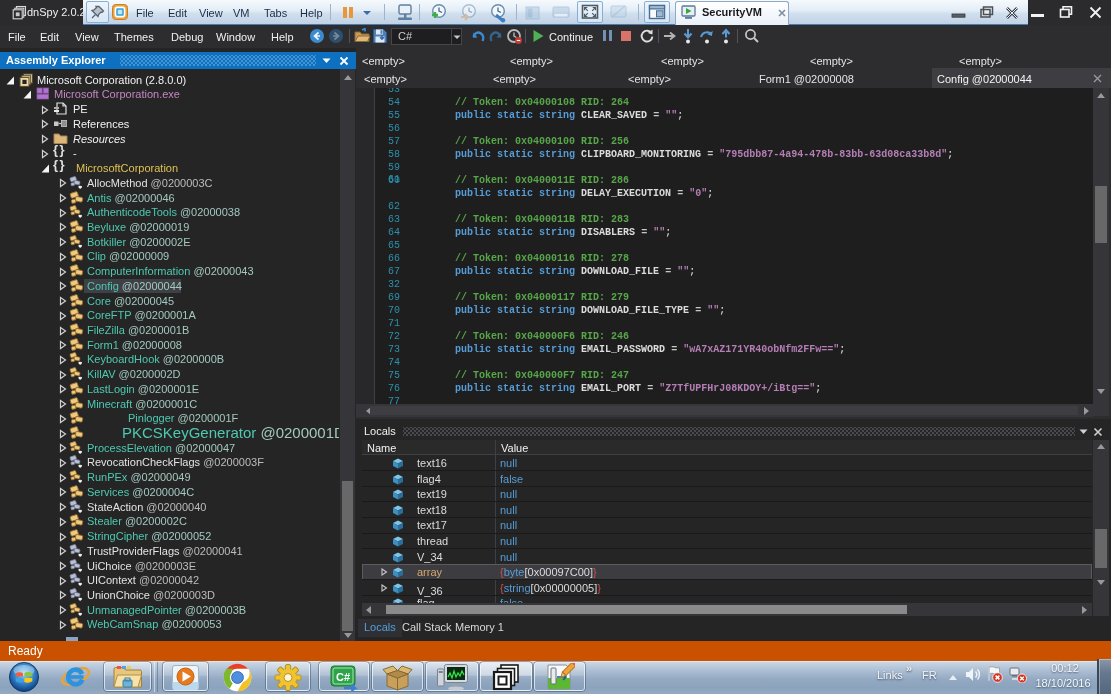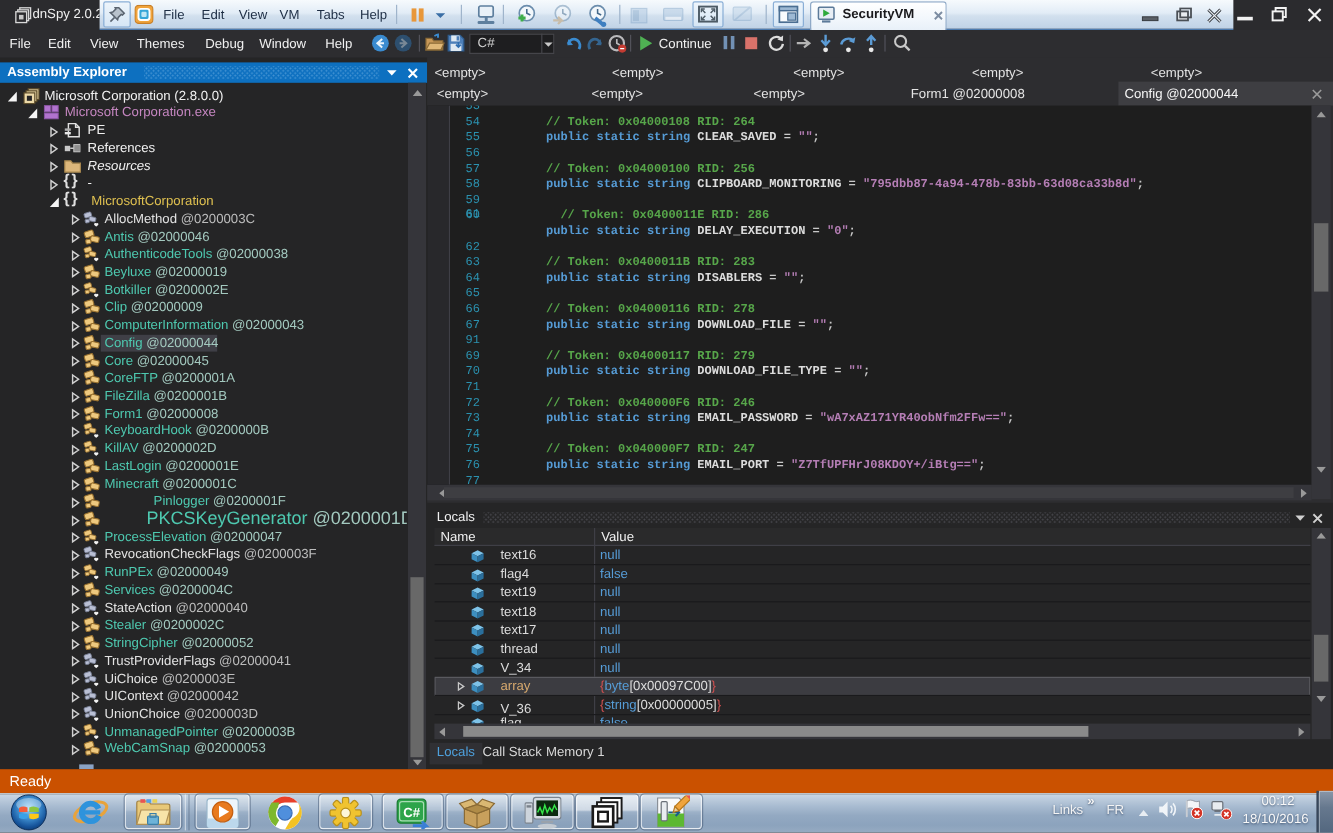--- a/index.html
+++ b/index.html
@@ -676,7 +676,7 @@
 <div class="abs mono tl code" style="left:99px;top:60.3px;font-size:10px;line-height:13px;"><span style="color:#569CD6">public</span><span style="color:#c8c8c8"> </span><span style="color:#569CD6">static</span><span style="color:#c8c8c8"> </span><span style="color:#569CD6">string</span><span style="color:#c8c8c8"> </span><span style="color:#dcdcdc">CLIPBOARD_MONITORING</span><span style="color:#c8c8c8"> </span><span style="color:#c8c8c8">=</span><span style="color:#c8c8c8"> </span><span style="color:#b57eb5">"795dbb87-4a94-478b-83bb-63d08ca33b8d"</span><span style="color:#c8c8c8">;</span></div>
 <div class="abs mono tl" style="left:0;top:73.3px;width:44px;text-align:right;color:#2B91AF;font-size:10px;line-height:13px;">59</div>
 <div class="abs mono tl" style="left:0;top:86.3px;width:44px;text-align:right;color:#2B91AF;font-size:10px;line-height:13px;">60</div>
-<div class="abs mono tl code" style="left:99px;top:86.3px;font-size:10px;line-height:13px;margin-left:12px;"><span style="color:#57A64A">// Token: 0x0400011E RID: 286</span></div>
+<div class="abs mono tl code" style="left:99px;top:86.3px;font-size:10px;line-height:13px;"><span style="color:#57A64A">// Token: 0x0400011E RID: 286</span></div>
 <div class="abs mono tl" style="left:0;top:85px;width:44px;text-align:right;color:#2B91AF;font-size:10px;line-height:13px;">61</div>
 <div class="abs mono tl code" style="left:99px;top:99.3px;font-size:10px;line-height:13px;"><span style="color:#569CD6">public</span><span style="color:#c8c8c8"> </span><span style="color:#569CD6">static</span><span style="color:#c8c8c8"> </span><span style="color:#569CD6">string</span><span style="color:#c8c8c8"> </span><span style="color:#dcdcdc">DELAY_EXECUTION</span><span style="color:#c8c8c8"> </span><span style="color:#c8c8c8">=</span><span style="color:#c8c8c8"> </span><span style="color:#b57eb5">"0"</span><span style="color:#c8c8c8">;</span></div>
 <div class="abs mono tl" style="left:0;top:112.3px;width:44px;text-align:right;color:#2B91AF;font-size:10px;line-height:13px;">62</div>

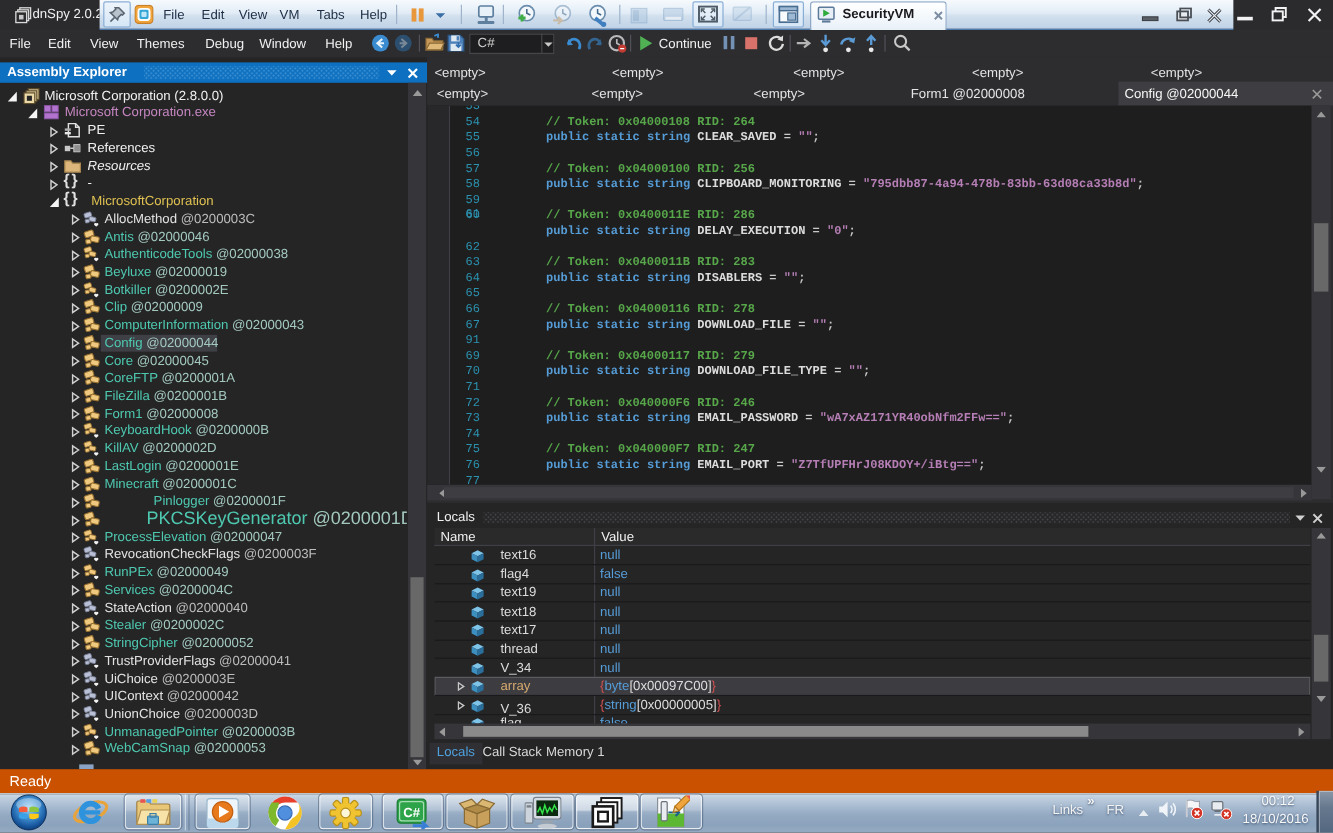--- a/index.html
+++ b/index.html
@@ -689,7 +689,7 @@
 <div class="abs mono tl code" style="left:99px;top:164.3px;font-size:10px;line-height:13px;"><span style="color:#57A64A">// Token: 0x04000116 RID: 278</span></div>
 <div class="abs mono tl" style="left:0;top:177.3px;width:44px;text-align:right;color:#2B91AF;font-size:10px;line-height:13px;">67</div>
 <div class="abs mono tl code" style="left:99px;top:177.3px;font-size:10px;line-height:13px;"><span style="color:#569CD6">public</span><span style="color:#c8c8c8"> </span><span style="color:#569CD6">static</span><span style="color:#c8c8c8"> </span><span style="color:#569CD6">string</span><span style="color:#c8c8c8"> </span><span style="color:#dcdcdc">DOWNLOAD_FILE</span><span style="color:#c8c8c8"> </span><span style="color:#c8c8c8">=</span><span style="color:#c8c8c8"> </span><span style="color:#b57eb5">""</span><span style="color:#c8c8c8">;</span></div>
-<div class="abs mono tl" style="left:0;top:190.3px;width:44px;text-align:right;color:#2B91AF;font-size:10px;line-height:13px;">91</div>
+<div class="abs mono tl" style="left:0;top:190.3px;width:44px;text-align:right;color:#2B91AF;font-size:10px;line-height:13px;">32</div>
 <div class="abs mono tl" style="left:0;top:203.3px;width:44px;text-align:right;color:#2B91AF;font-size:10px;line-height:13px;">69</div>
 <div class="abs mono tl code" style="left:99px;top:203.3px;font-size:10px;line-height:13px;"><span style="color:#57A64A">// Token: 0x04000117 RID: 279</span></div>
 <div class="abs mono tl" style="left:0;top:216.3px;width:44px;text-align:right;color:#2B91AF;font-size:10px;line-height:13px;">70</div>

